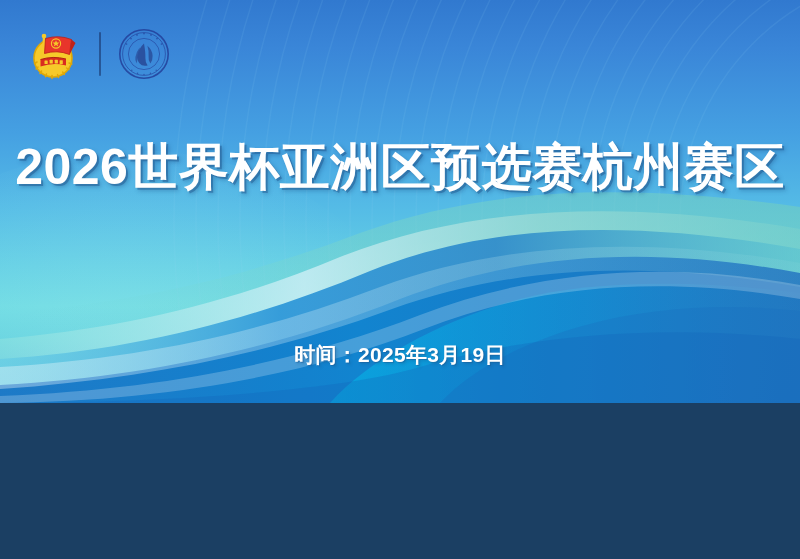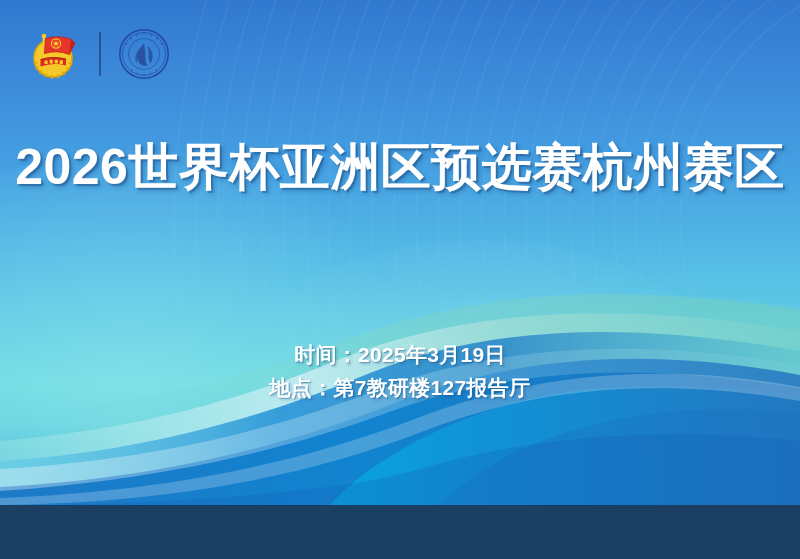--- a/index.html
+++ b/index.html
@@ -14,7 +14,7 @@
   #poster {
     position: relative;
     width: 800px;
-    height: 505px;
+    height: 403px;
     overflow: hidden;
     background: linear-gradient(180deg,
         #3179cf 0%,

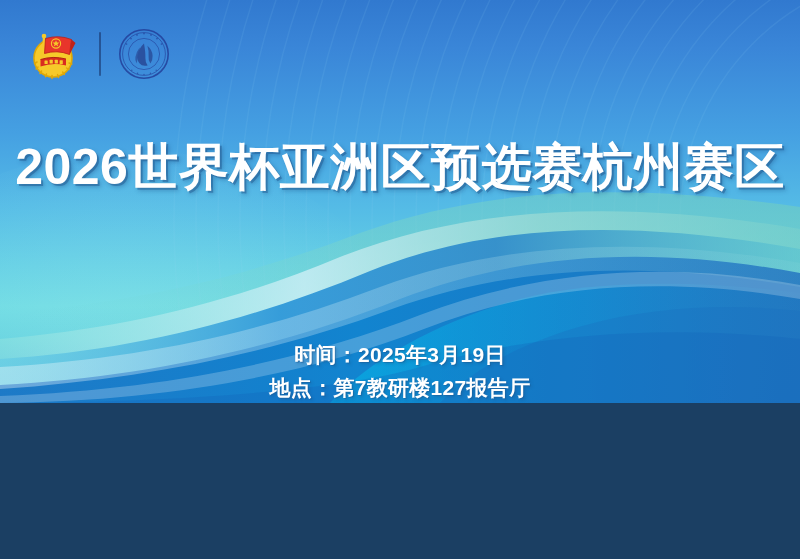--- a/index.html
+++ b/index.html
@@ -242,7 +242,6 @@
 
   <div class="details">
     <span class="details-line">时间：2025年3月19日</span>
-    <span class="details-line">地点：第7教研楼127报告厅</span>
   </div>
 
   <div class="waves">

